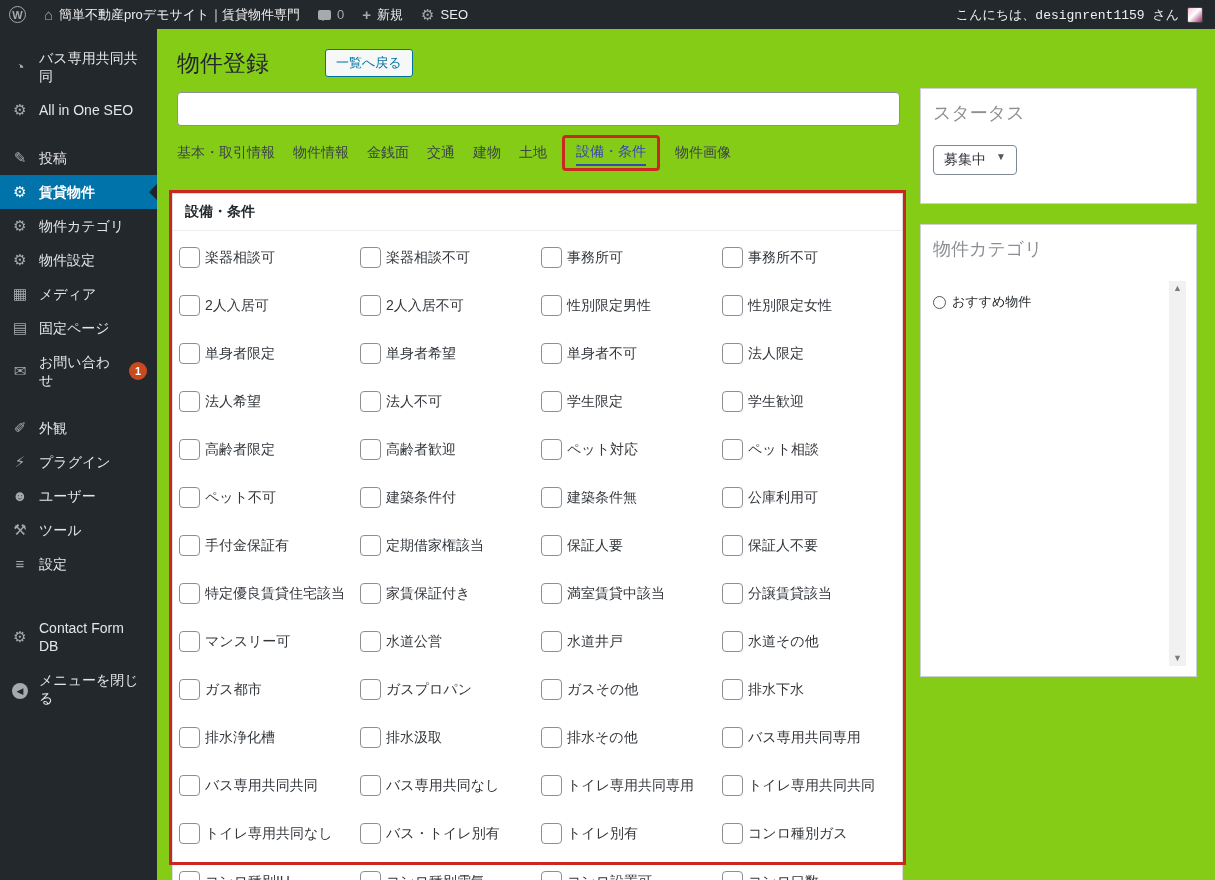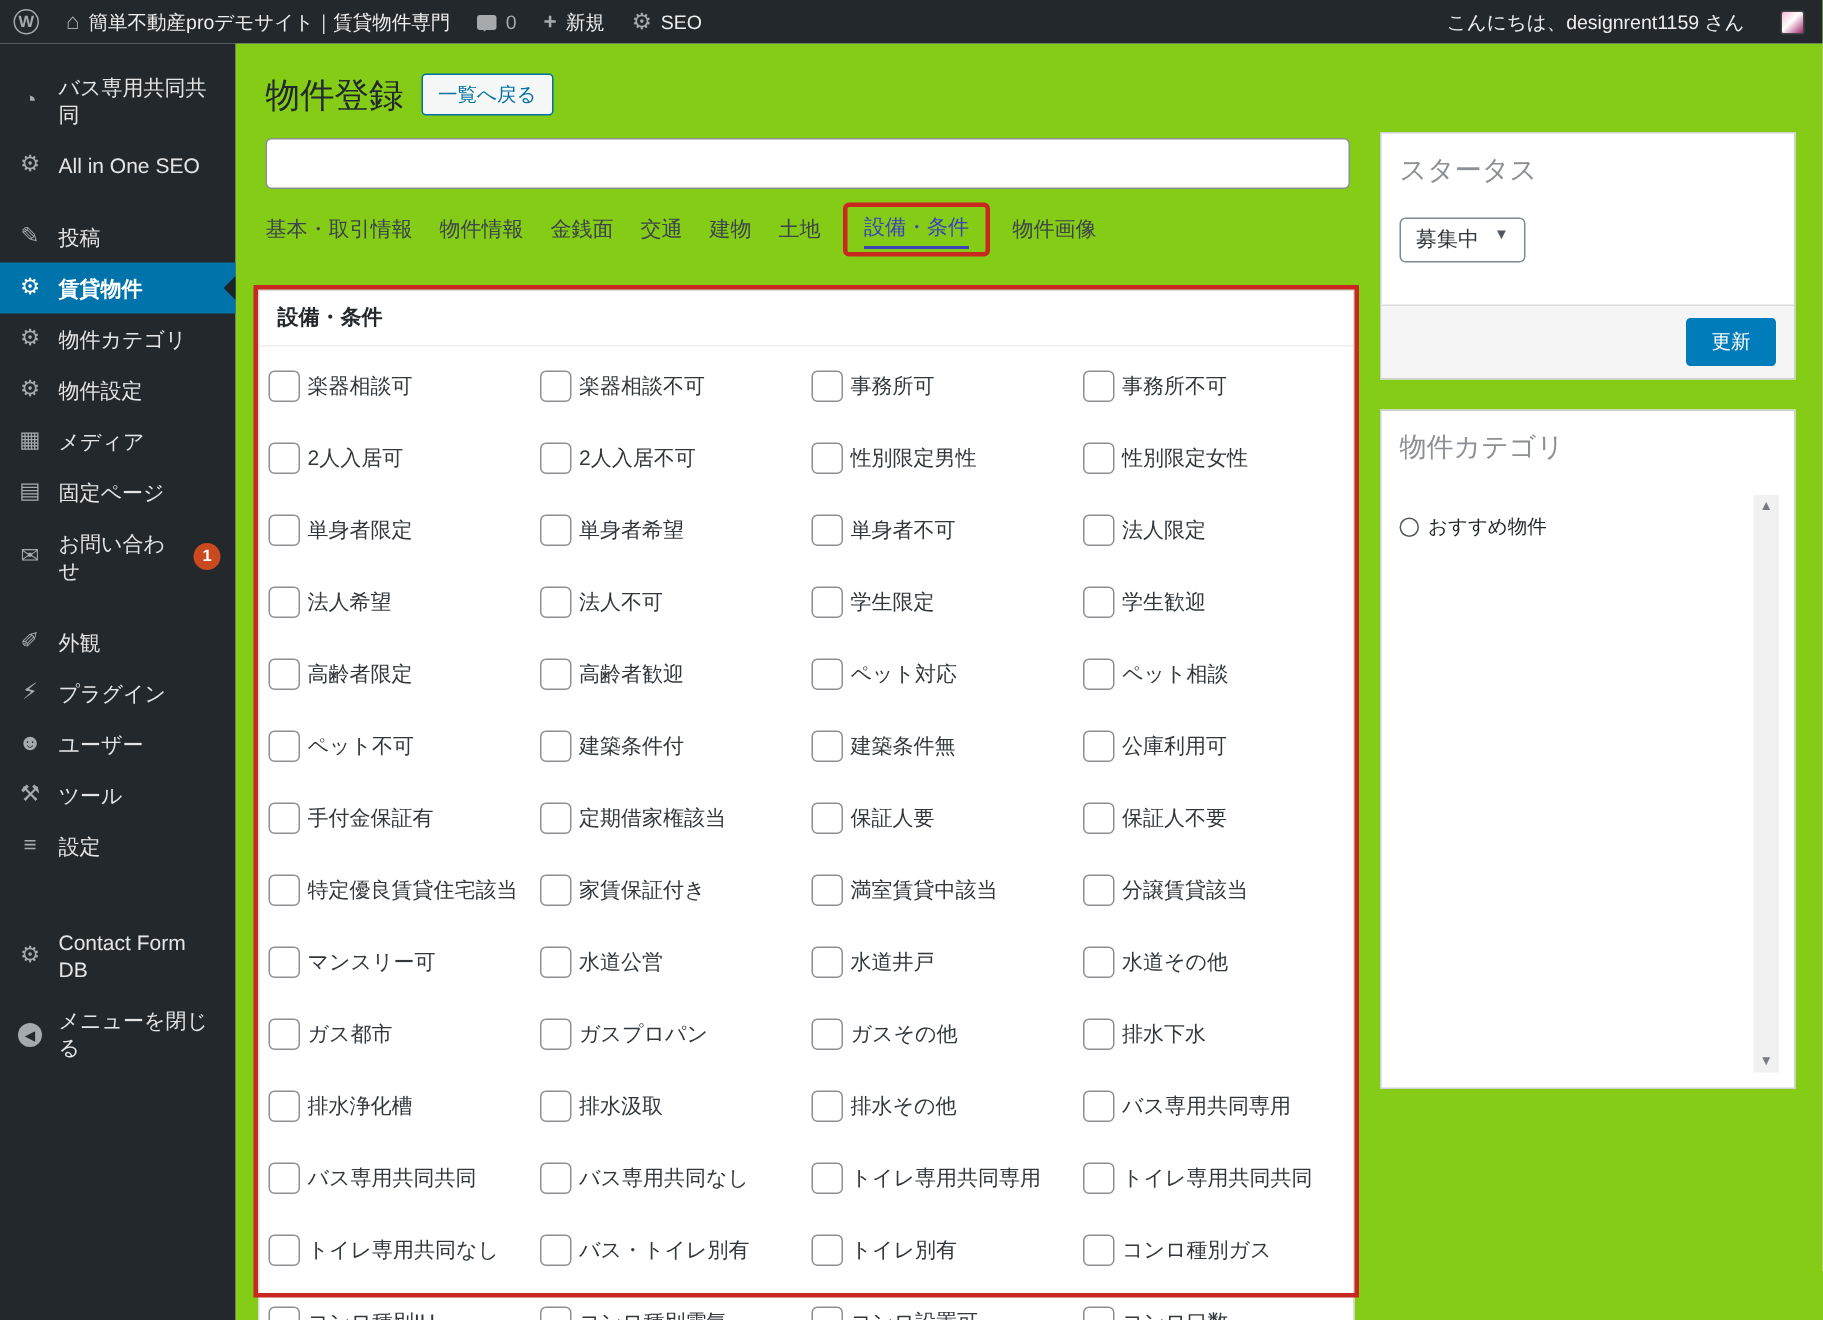--- a/index.html
+++ b/index.html
@@ -24,7 +24,7 @@
   .bubble { position:relative; width:13px; height:10px; background:#a7aaad; border-radius:2px; display:inline-block; }
   .bubble::after { content:""; position:absolute; left:2px; bottom:-4px; border:3px solid transparent; border-top-color:#a7aaad; }
   .ab-count { color:#a7aaad; }
-  .ab-right { margin-left:auto; display:flex; align-items:center; gap:24px; padding-right:12px; }
+  .ab-right { margin-left:auto; display:flex; align-items:center; gap:8px; padding-right:12px;font-family:Liberation Mono, monospace; }
   .avatar { width:16px; height:16px; border-radius:2px; background:linear-gradient(135deg,#f6bcd6 0%,#ffffff 45%,#a3286e 100%); border:1px solid #444; }
 
   

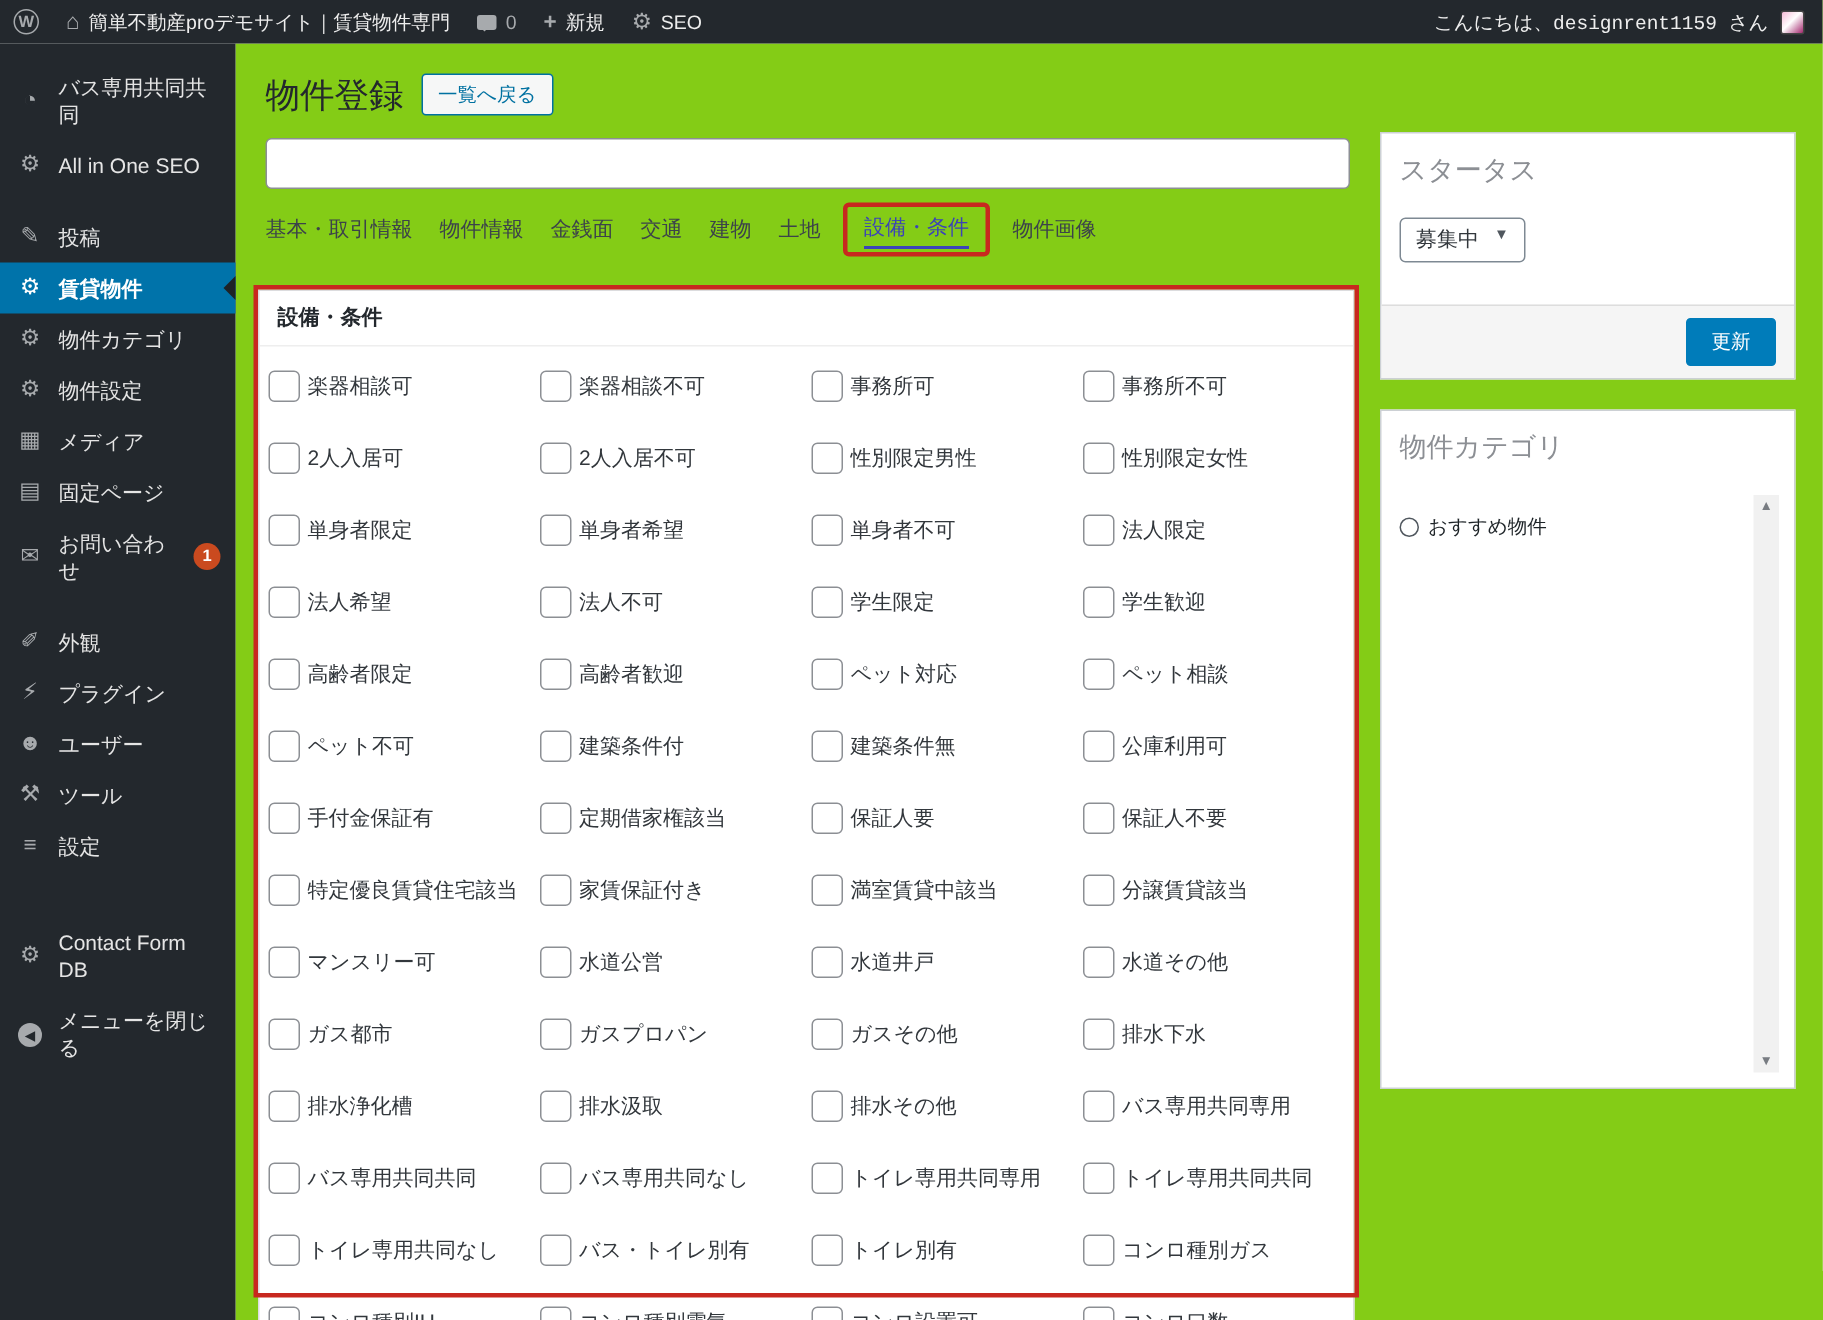--- a/index.html
+++ b/index.html
@@ -62,7 +62,7 @@
   .page-title { font-size:23px; font-weight:400; color:#23282d; line-height:30px; }
   .btn-secondary {
     font-size:13px; padding:4px 10px; background:#f6f7f7; color:#0071a1;
-    border:1px solid #0071a1; border-radius:3px; cursor:pointer;
+    border:1px solid #0071a1; border-radius:3px; cursor:pointer;margin-left:44px;
   }
   .title-input {
     margin-top:14px; width:723px; height:34px; background:#fff;

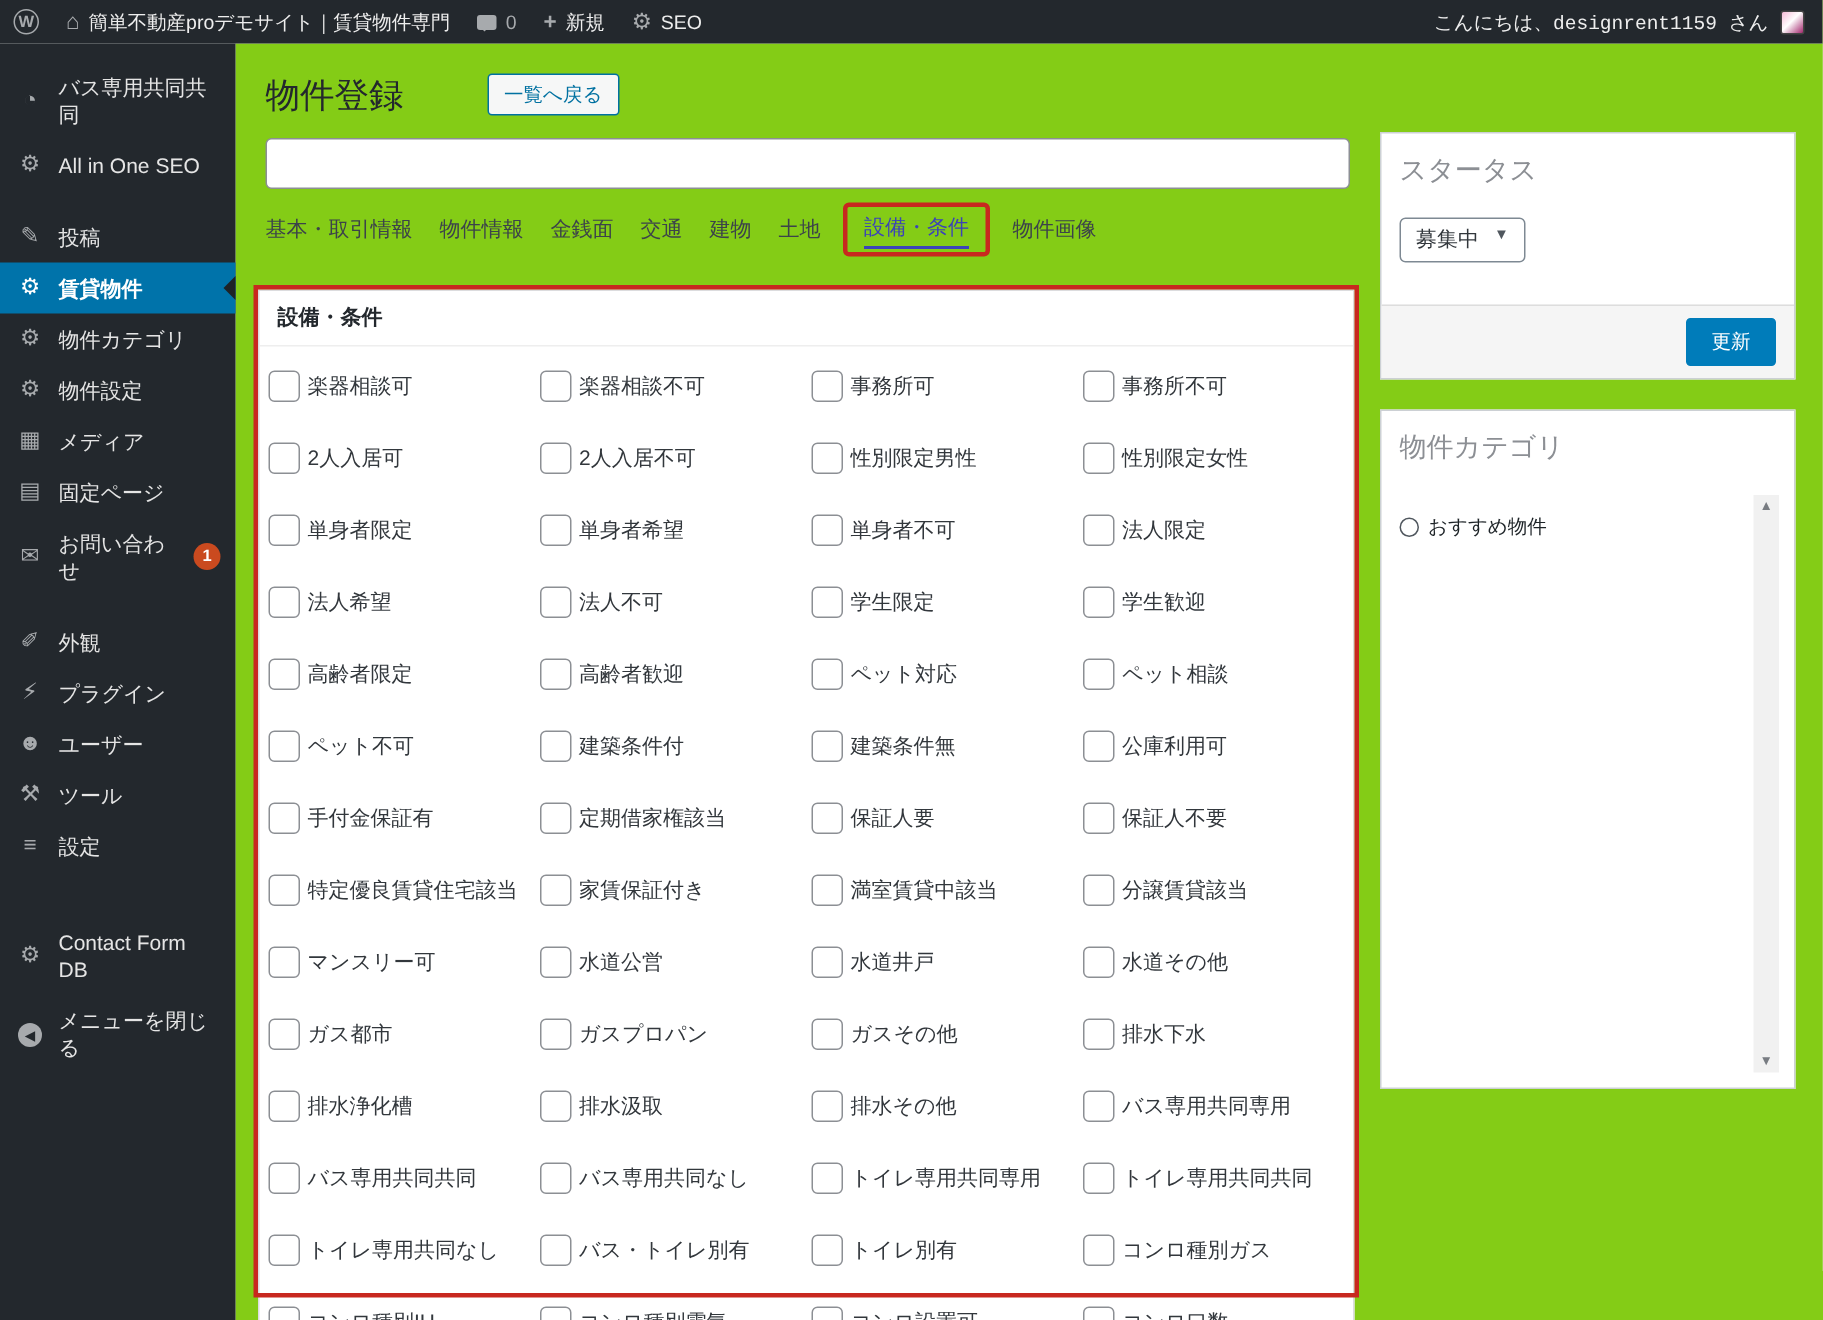--- a/index.html
+++ b/index.html
@@ -549,9 +549,6 @@
           <span>募集中</span>
           <span class="select-chevron">▼</span>
         </span>
-      </div>
-      <div class="status-foot">
-        <button class="btn-primary">更新</button>
       </div>
     </div>
 

